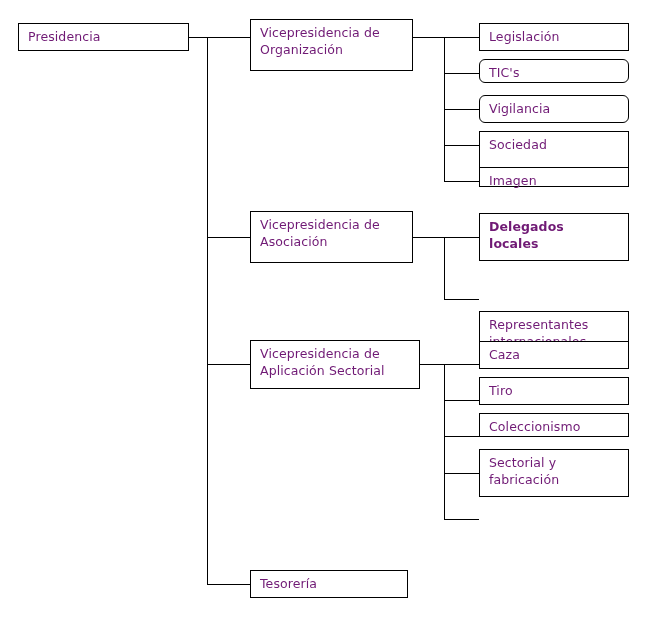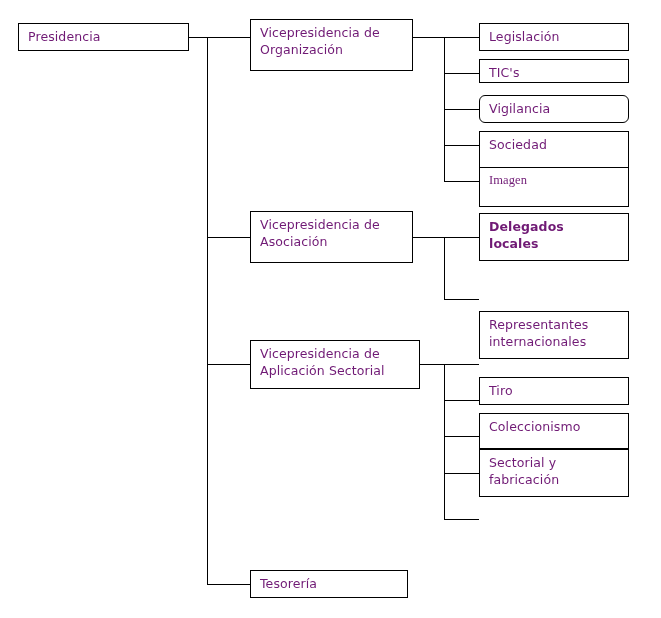--- a/index.html
+++ b/index.html
@@ -56,7 +56,7 @@
   <div class="node" style="left:479px; top:23px; width:150px; height:28px;">Legislación</div>
 
   <div class="line h" style="left:444px; top:73px; width:35px;"></div>
-  <div class="node" style="left:479px; top:59px; width:150px; height:24px;">TIC's</div>
+  <div class="node" style="left:479px; top:59px; width:150px; height:24px;border-radius:6px;">TIC's</div>
 
   <div class="line h" style="left:444px; top:109px; width:35px;"></div>
   <div class="node" style="left:479px; top:95px; width:150px; height:28px;border-radius:6px;">Vigilancia</div>

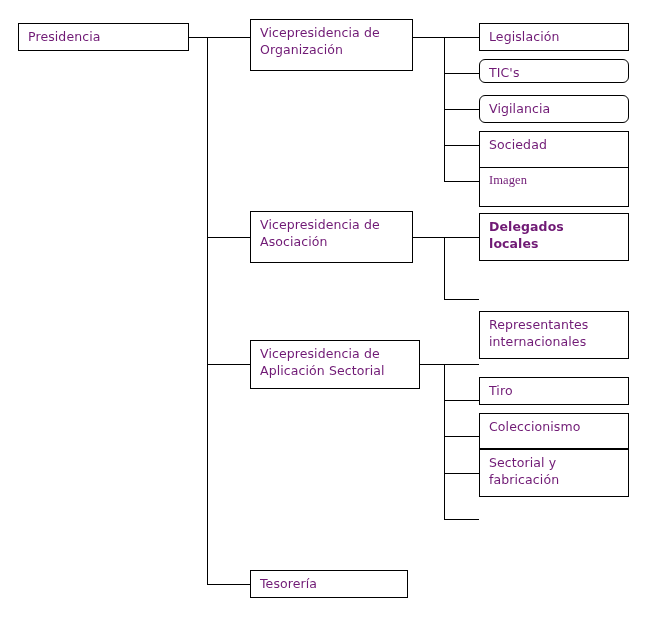--- a/index.html
+++ b/index.html
@@ -65,7 +65,7 @@
   <div class="node" style="left:479px; top:131px; width:150px; height:40px;">Sociedad</div>
 
   <div class="line h" style="left:444px; top:181px; width:35px;"></div>
-  <div class="node" style="left:479px; top:167px; width:150px; height:40px;font-family:Liberation Serif, serif;">Imagen</div>
+  <div class="node" style="left:479px; top:167px; width:150px; height:20px;">Imagen</div>
 
   <div class="line h" style="left:207px; top:237px; width:43px;"></div>
   <div class="node" style="left:250px; top:211px; width:163px; height:52px;">Vicepresidencia de

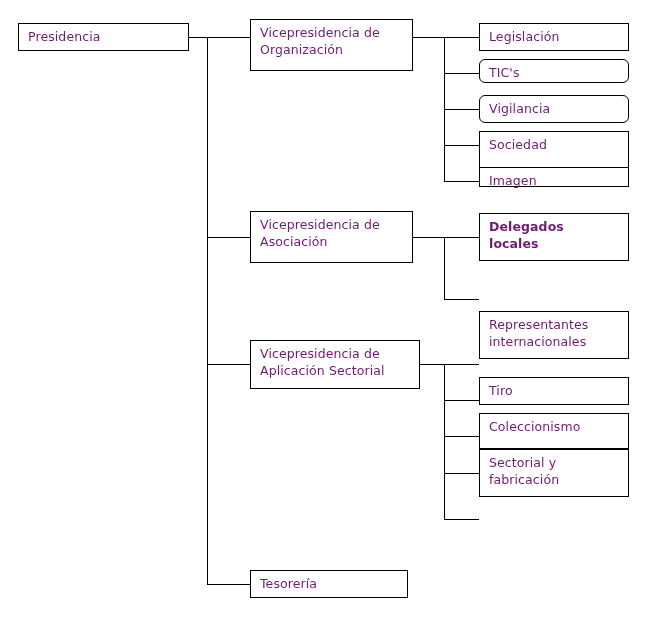--- a/index.html
+++ b/index.html
@@ -90,6 +90,7 @@
   <div class="line v" style="left:444px; top:364px; height:155px;"></div>
 
   <div class="line h" style="left:444px; top:364px; width:35px;"></div>
+  <div class="node" style="left:479px; top:341px; width:150px; height:28px;">Caza</div>
 
   <div class="line h" style="left:444px; top:400px; width:35px;"></div>
   <div class="node" style="left:479px; top:377px; width:150px; height:28px;padding-left:9px;">Tiro</div>

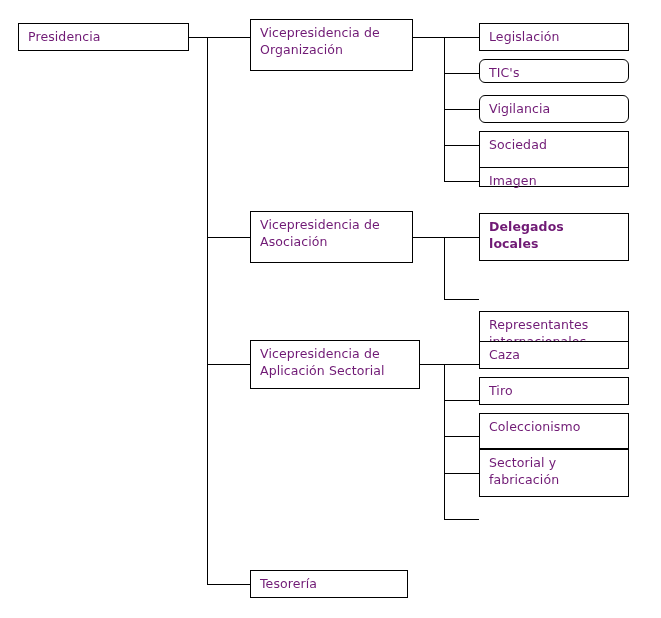--- a/index.html
+++ b/index.html
@@ -96,7 +96,7 @@
   <div class="node" style="left:479px; top:377px; width:150px; height:28px;padding-left:9px;">Tiro</div>
 
   <div class="line h" style="left:444px; top:436px; width:35px;"></div>
-  <div class="node" style="left:479px; top:413px; width:150px; height:36px;">Coleccionismo</div>
+  <div class="node" style="left:479px; top:413px; width:150px; height:24px;">Coleccionismo</div>
 
   <div class="line h" style="left:444px; top:473px; width:35px;"></div>
   <div class="node" style="left:479px; top:449px; width:150px; height:48px;">Sectorial y

